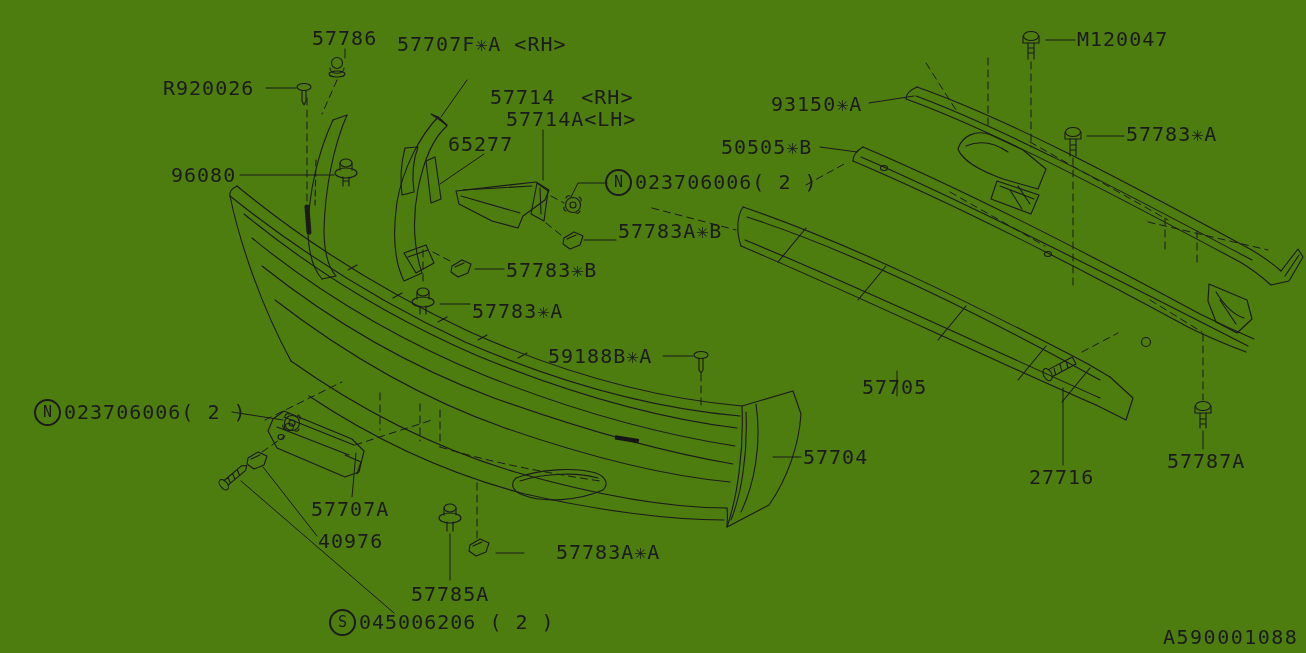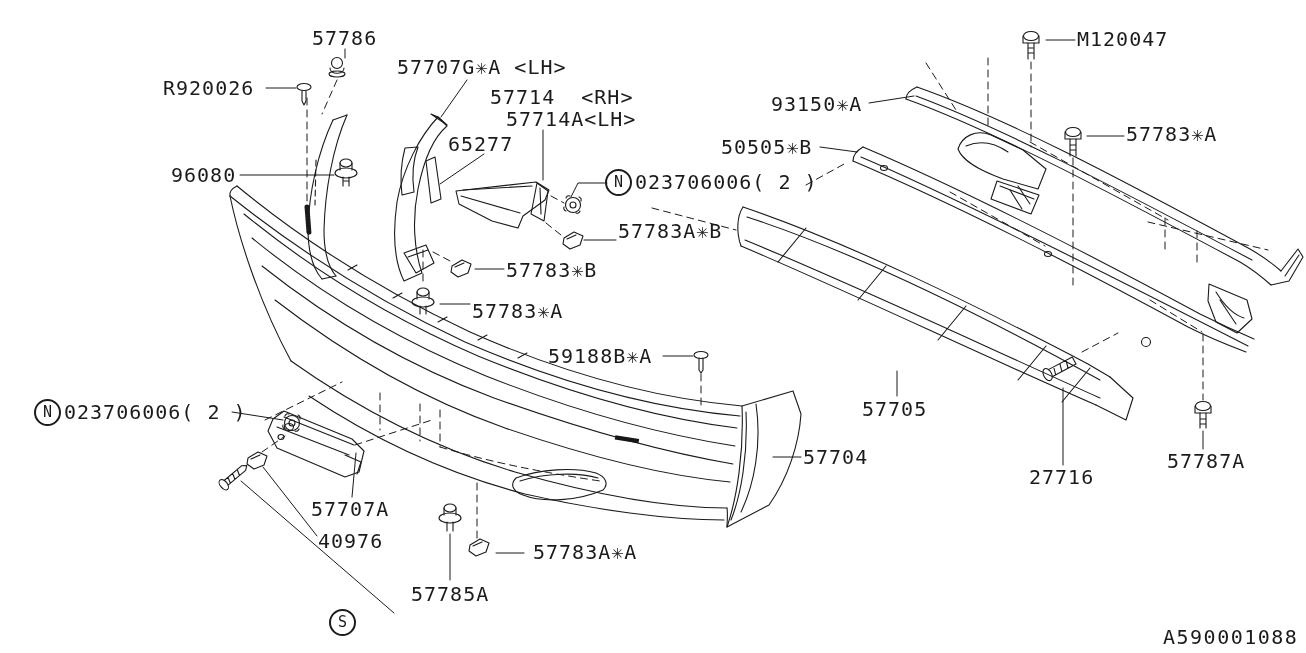--- a/index.html
+++ b/index.html
@@ -4,7 +4,7 @@
 <style>
   html,body{margin:0;padding:0;background:#e8e8e8;}
   #stage{
-    position:relative;width:1306px;height:653px;background:#ffffff;
+    position:relative;width:1306px;height:653px;background:#4d7c0f;
     overflow:hidden;font-family:"DejaVu Sans Mono","DejaVu Sans",monospace;
   }
   #art{position:absolute;left:0;top:0;}

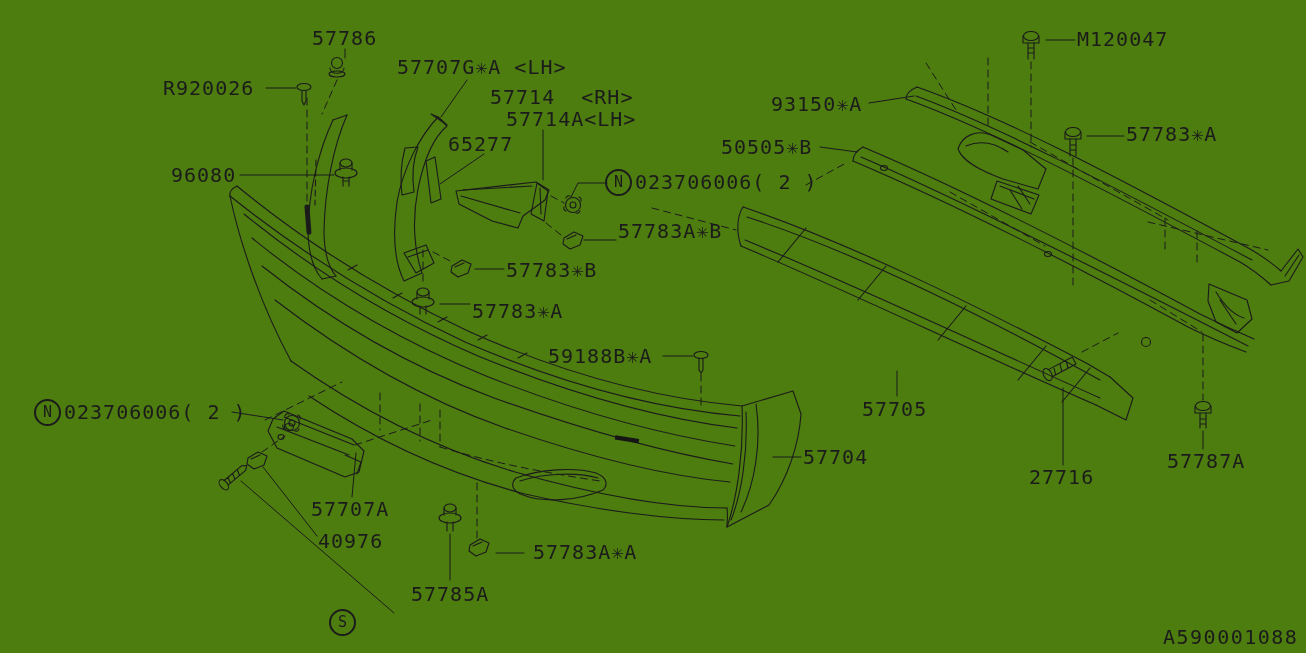--- a/index.html
+++ b/index.html
@@ -275,6 +275,7 @@
   </svg>
 
   <div class="lbl" style="left:312px;top:27px">57786</div>
+  <div class="lbl" style="left:397px;top:33px">57707F✳A &lt;RH&gt;</div>
   <div class="lbl" style="left:397px;top:56px">57707G✳A &lt;LH&gt;</div>
   <div class="lbl" style="left:163px;top:77px">R920026</div>
   <div class="lbl" style="left:490px;top:86px">57714  &lt;RH&gt;</div>

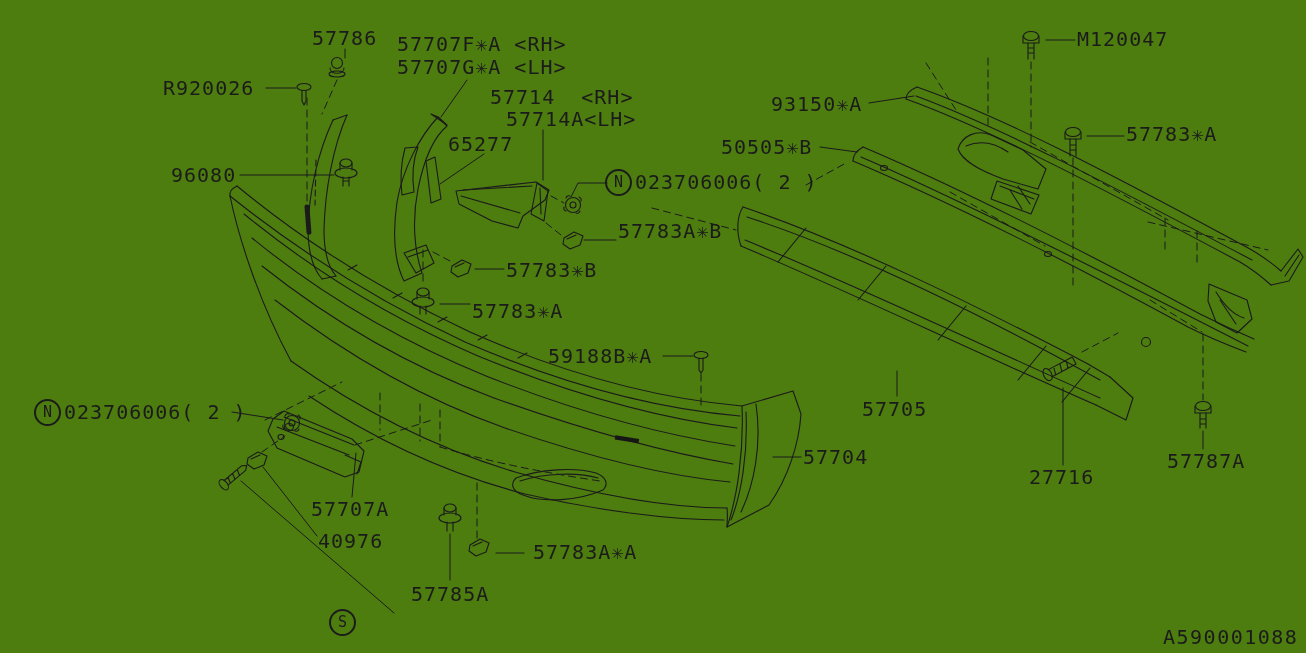--- a/index.html
+++ b/index.html
@@ -276,7 +276,6 @@
 
   <div class="lbl" style="left:312px;top:27px">57786</div>
   <div class="lbl" style="left:397px;top:33px">57707F✳A &lt;RH&gt;</div>
-  <div class="lbl" style="left:397px;top:56px">57707G✳A &lt;LH&gt;</div>
   <div class="lbl" style="left:163px;top:77px">R920026</div>
   <div class="lbl" style="left:490px;top:86px">57714  &lt;RH&gt;</div>
   <div class="lbl" style="left:506px;top:108px">57714A&lt;LH&gt;</div>

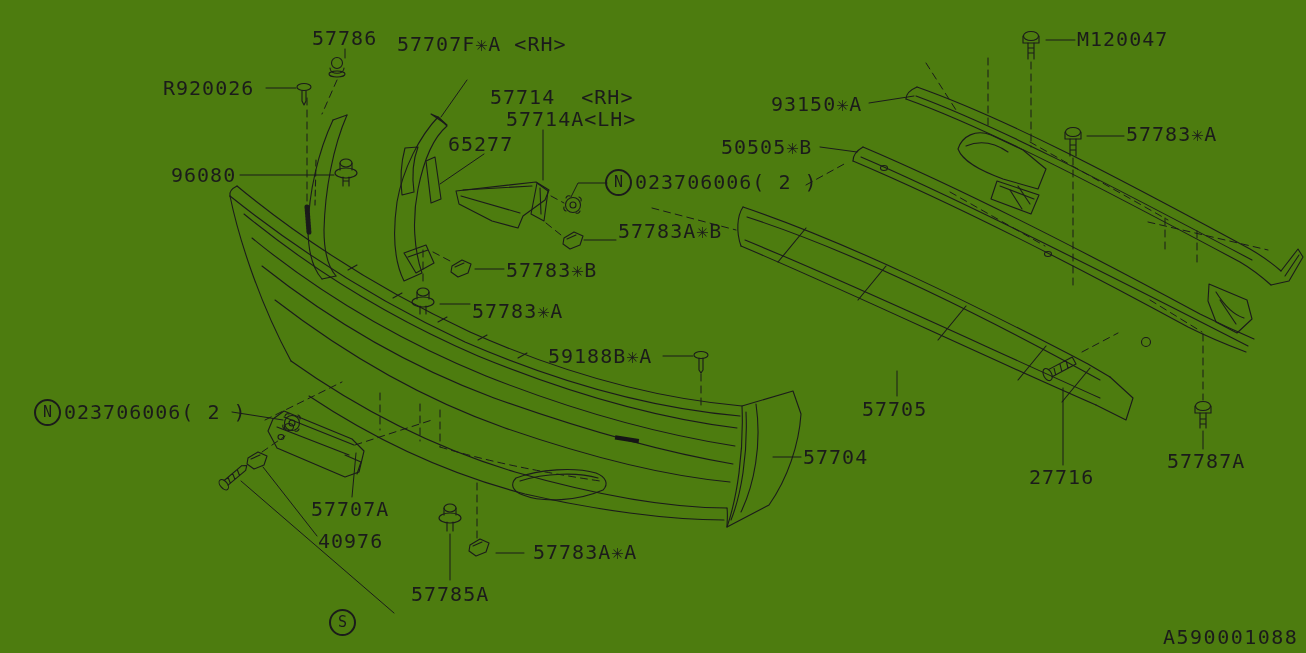--- a/index.html
+++ b/index.html
@@ -301,7 +301,7 @@
     <span>023706006( 2 )</span>
   </div>
 
-  <div class="lbl" style="left:862px;top:398px">57705</div>
+  <div class="lbl" style="left:862px;top:376px">57705</div>
   <div class="lbl" style="left:803px;top:446px">57704</div>
   <div class="lbl" style="left:311px;top:498px">57707A</div>
   <div class="lbl" style="left:318px;top:530px">40976</div>

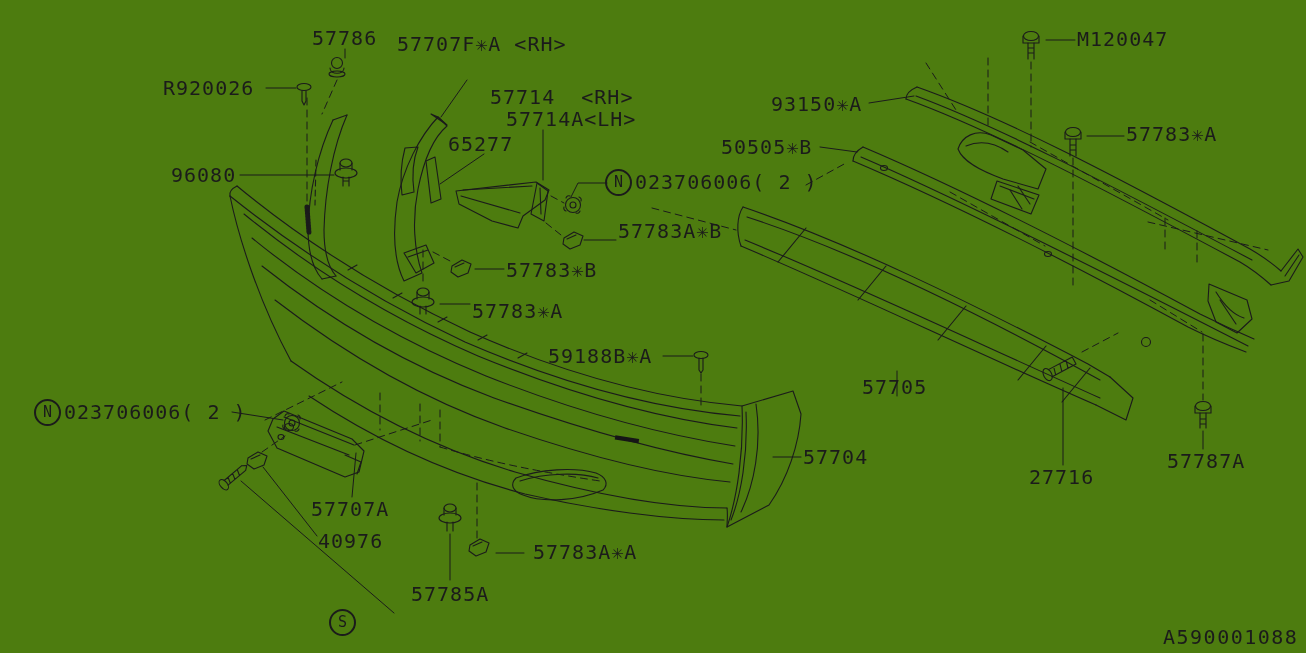--- a/index.html
+++ b/index.html
@@ -305,7 +305,7 @@
   <div class="lbl" style="left:803px;top:446px">57704</div>
   <div class="lbl" style="left:311px;top:498px">57707A</div>
   <div class="lbl" style="left:318px;top:530px">40976</div>
-  <div class="lbl" style="left:533px;top:541px">57783A✳A</div>
+  <div class="lbl" style="left:556px;top:541px">57783A✳A</div>
   <div class="lbl" style="left:411px;top:583px">57785A</div>
 
   <div class="lbl lbl-composite" style="left:329px;top:608px">

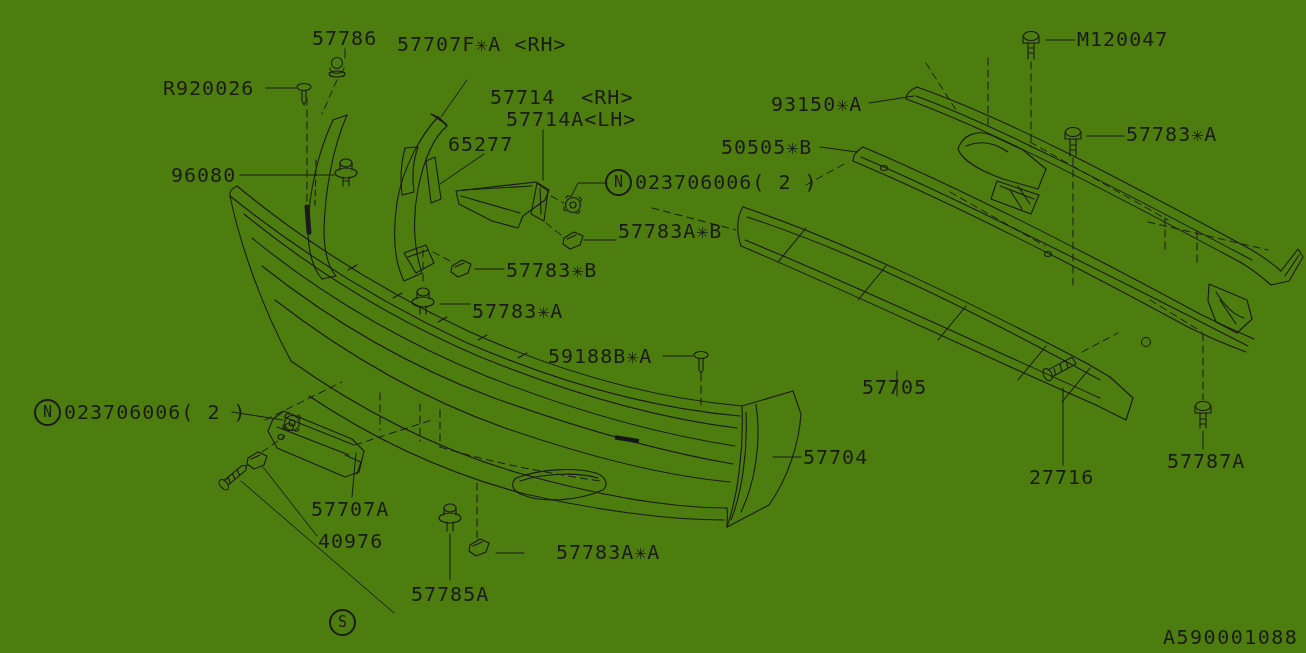--- a/index.html
+++ b/index.html
@@ -310,6 +310,7 @@
 
   <div class="lbl lbl-composite" style="left:329px;top:608px">
     <span class="circ">S</span>
+    <span>045006206 ( 2 )</span>
   </div>
 
   <div class="lbl" style="left:1029px;top:466px">27716</div>

